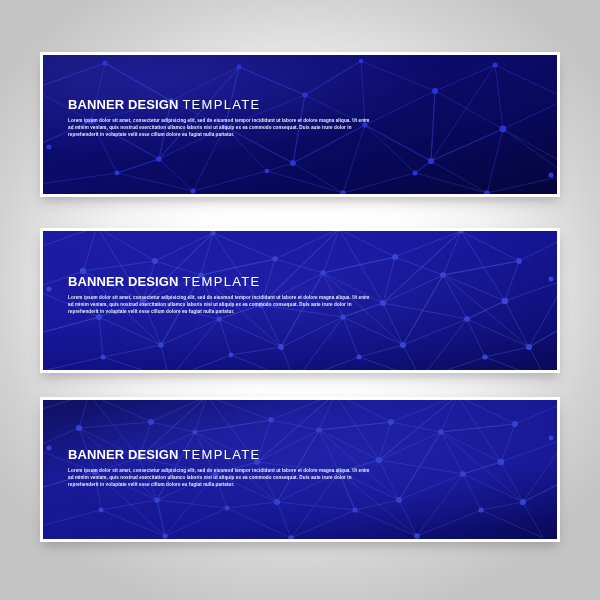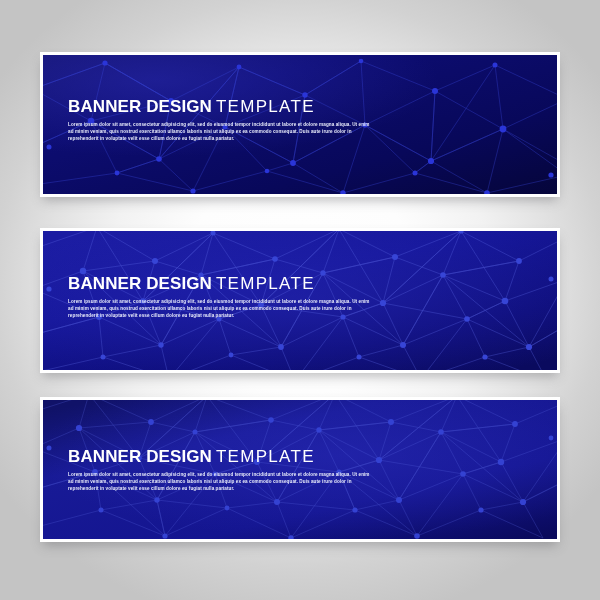--- a/index.html
+++ b/index.html
@@ -69,7 +69,7 @@
 
   .headline {
     margin: 0;
-    font-size: 17px;
+    font-size: 13px;
     line-height: 1;
     color: #ffffff;
     white-space: nowrap;

